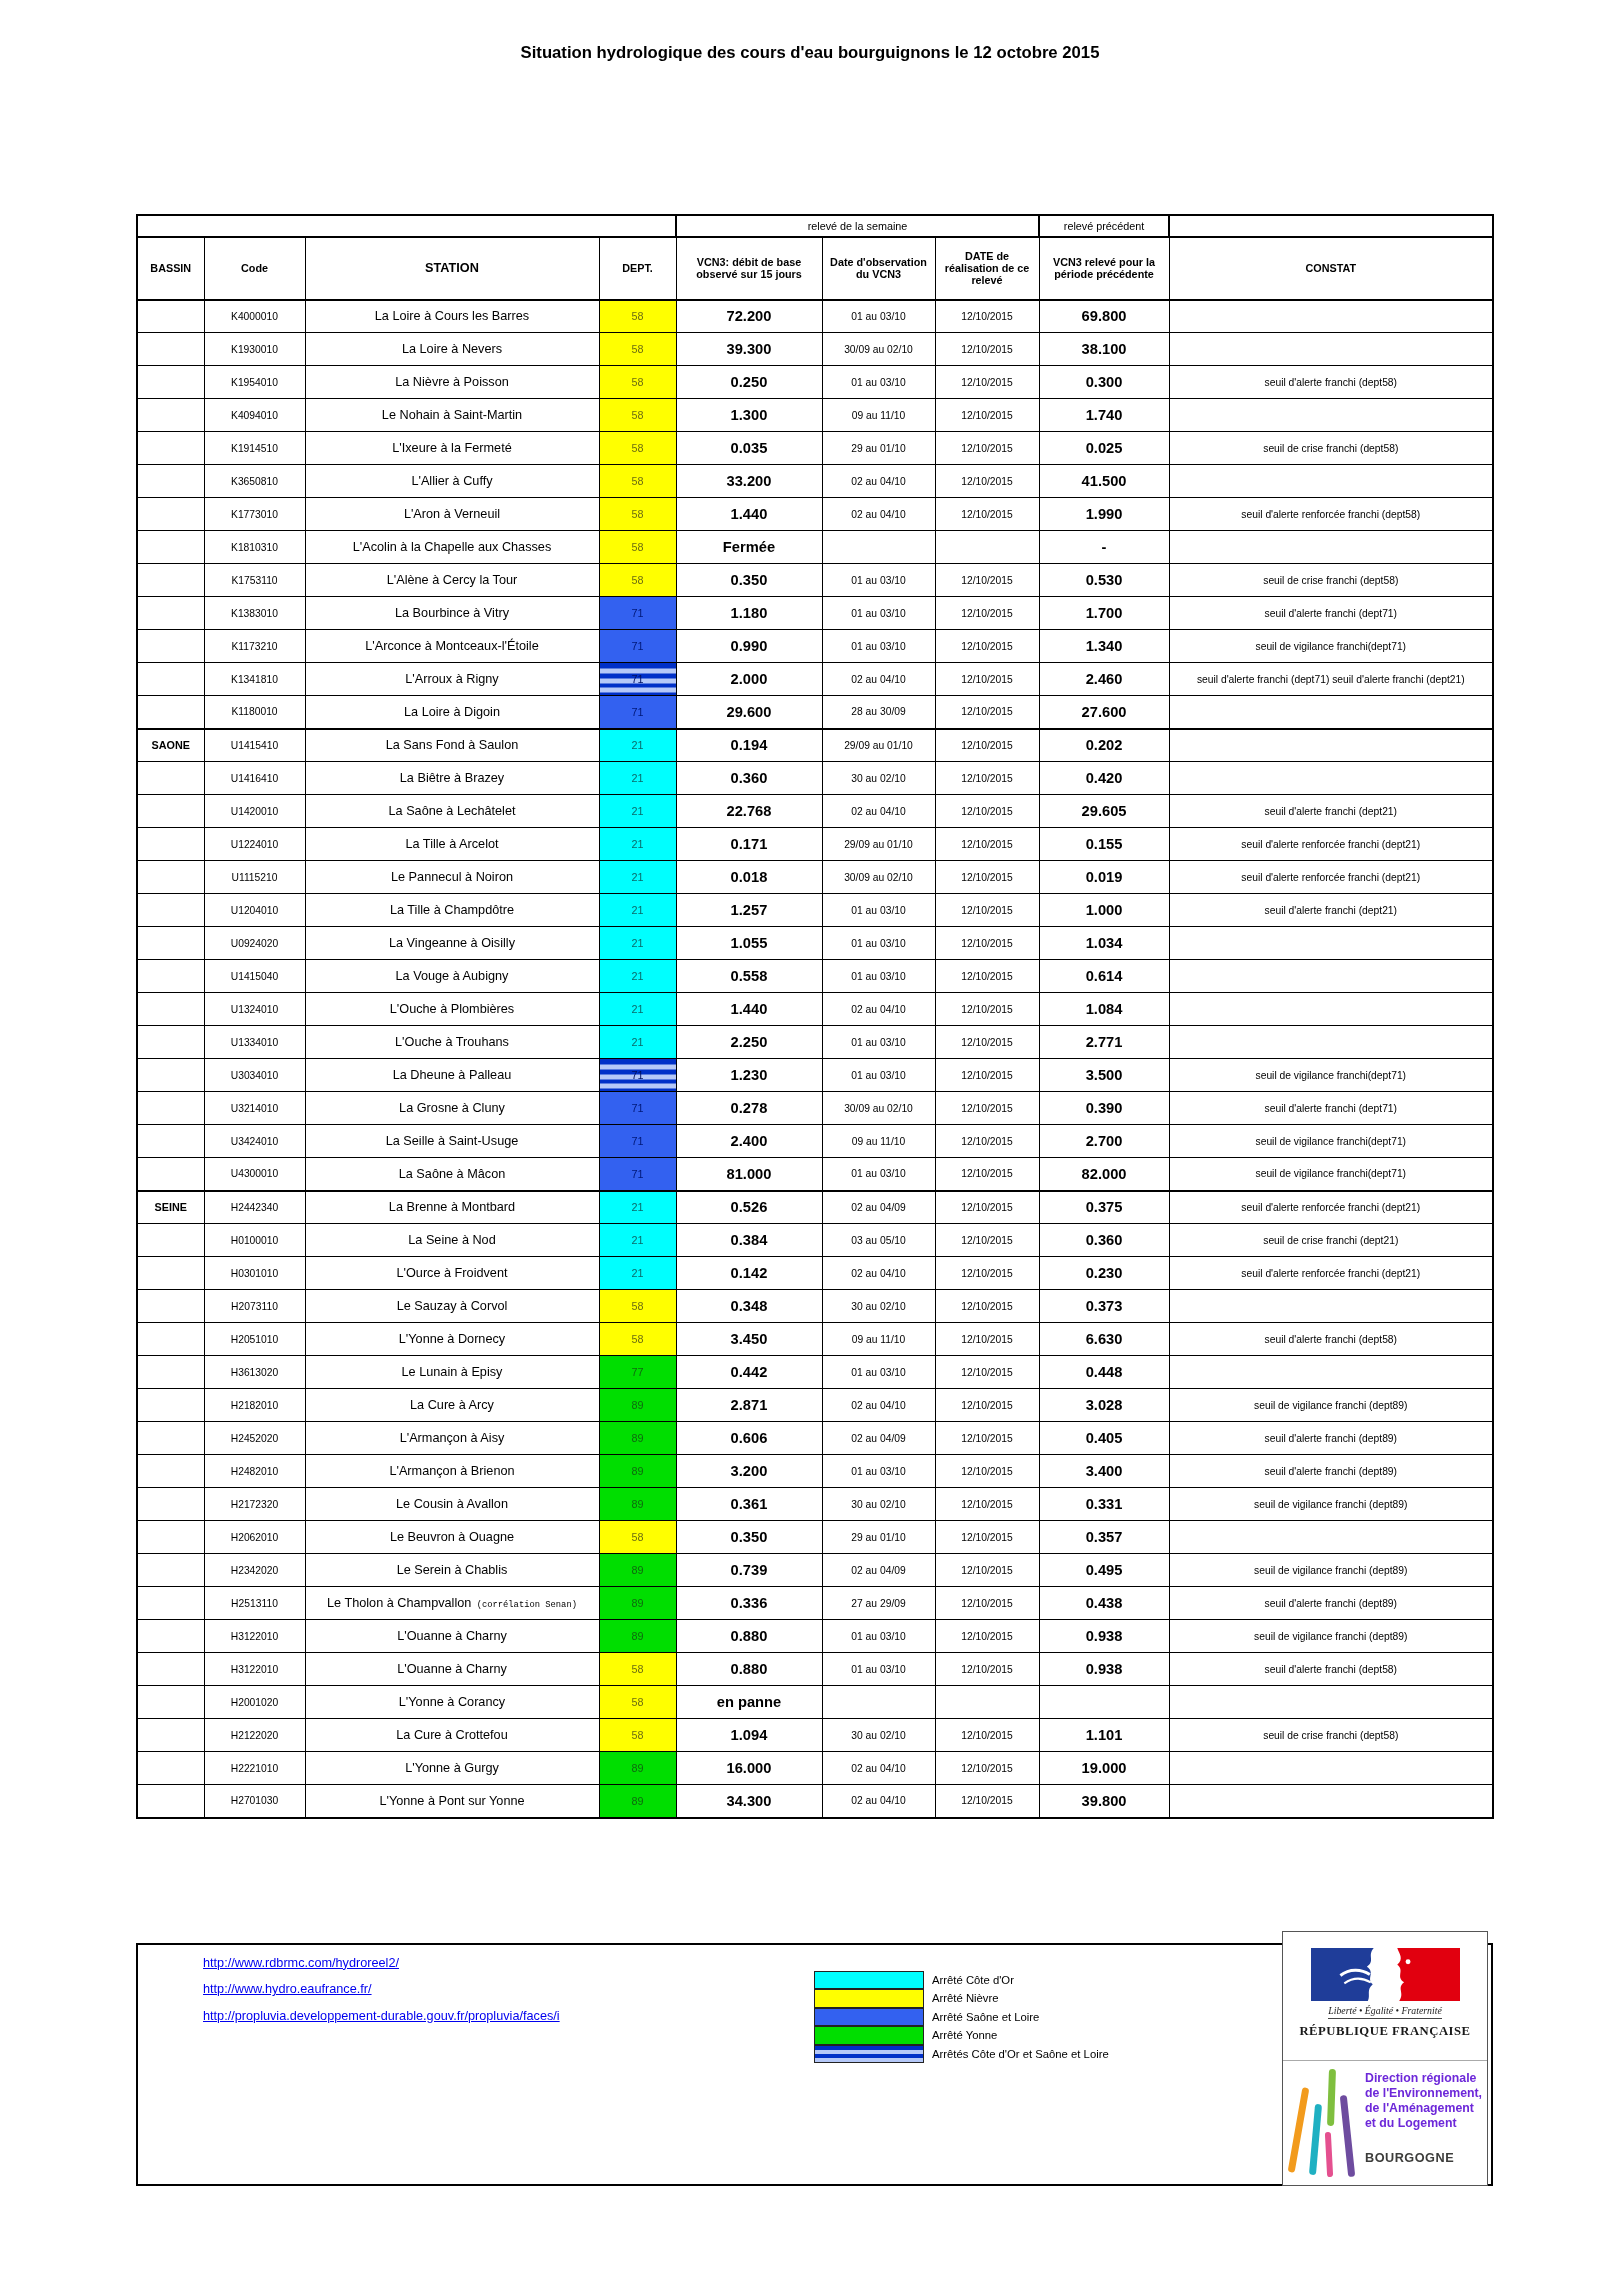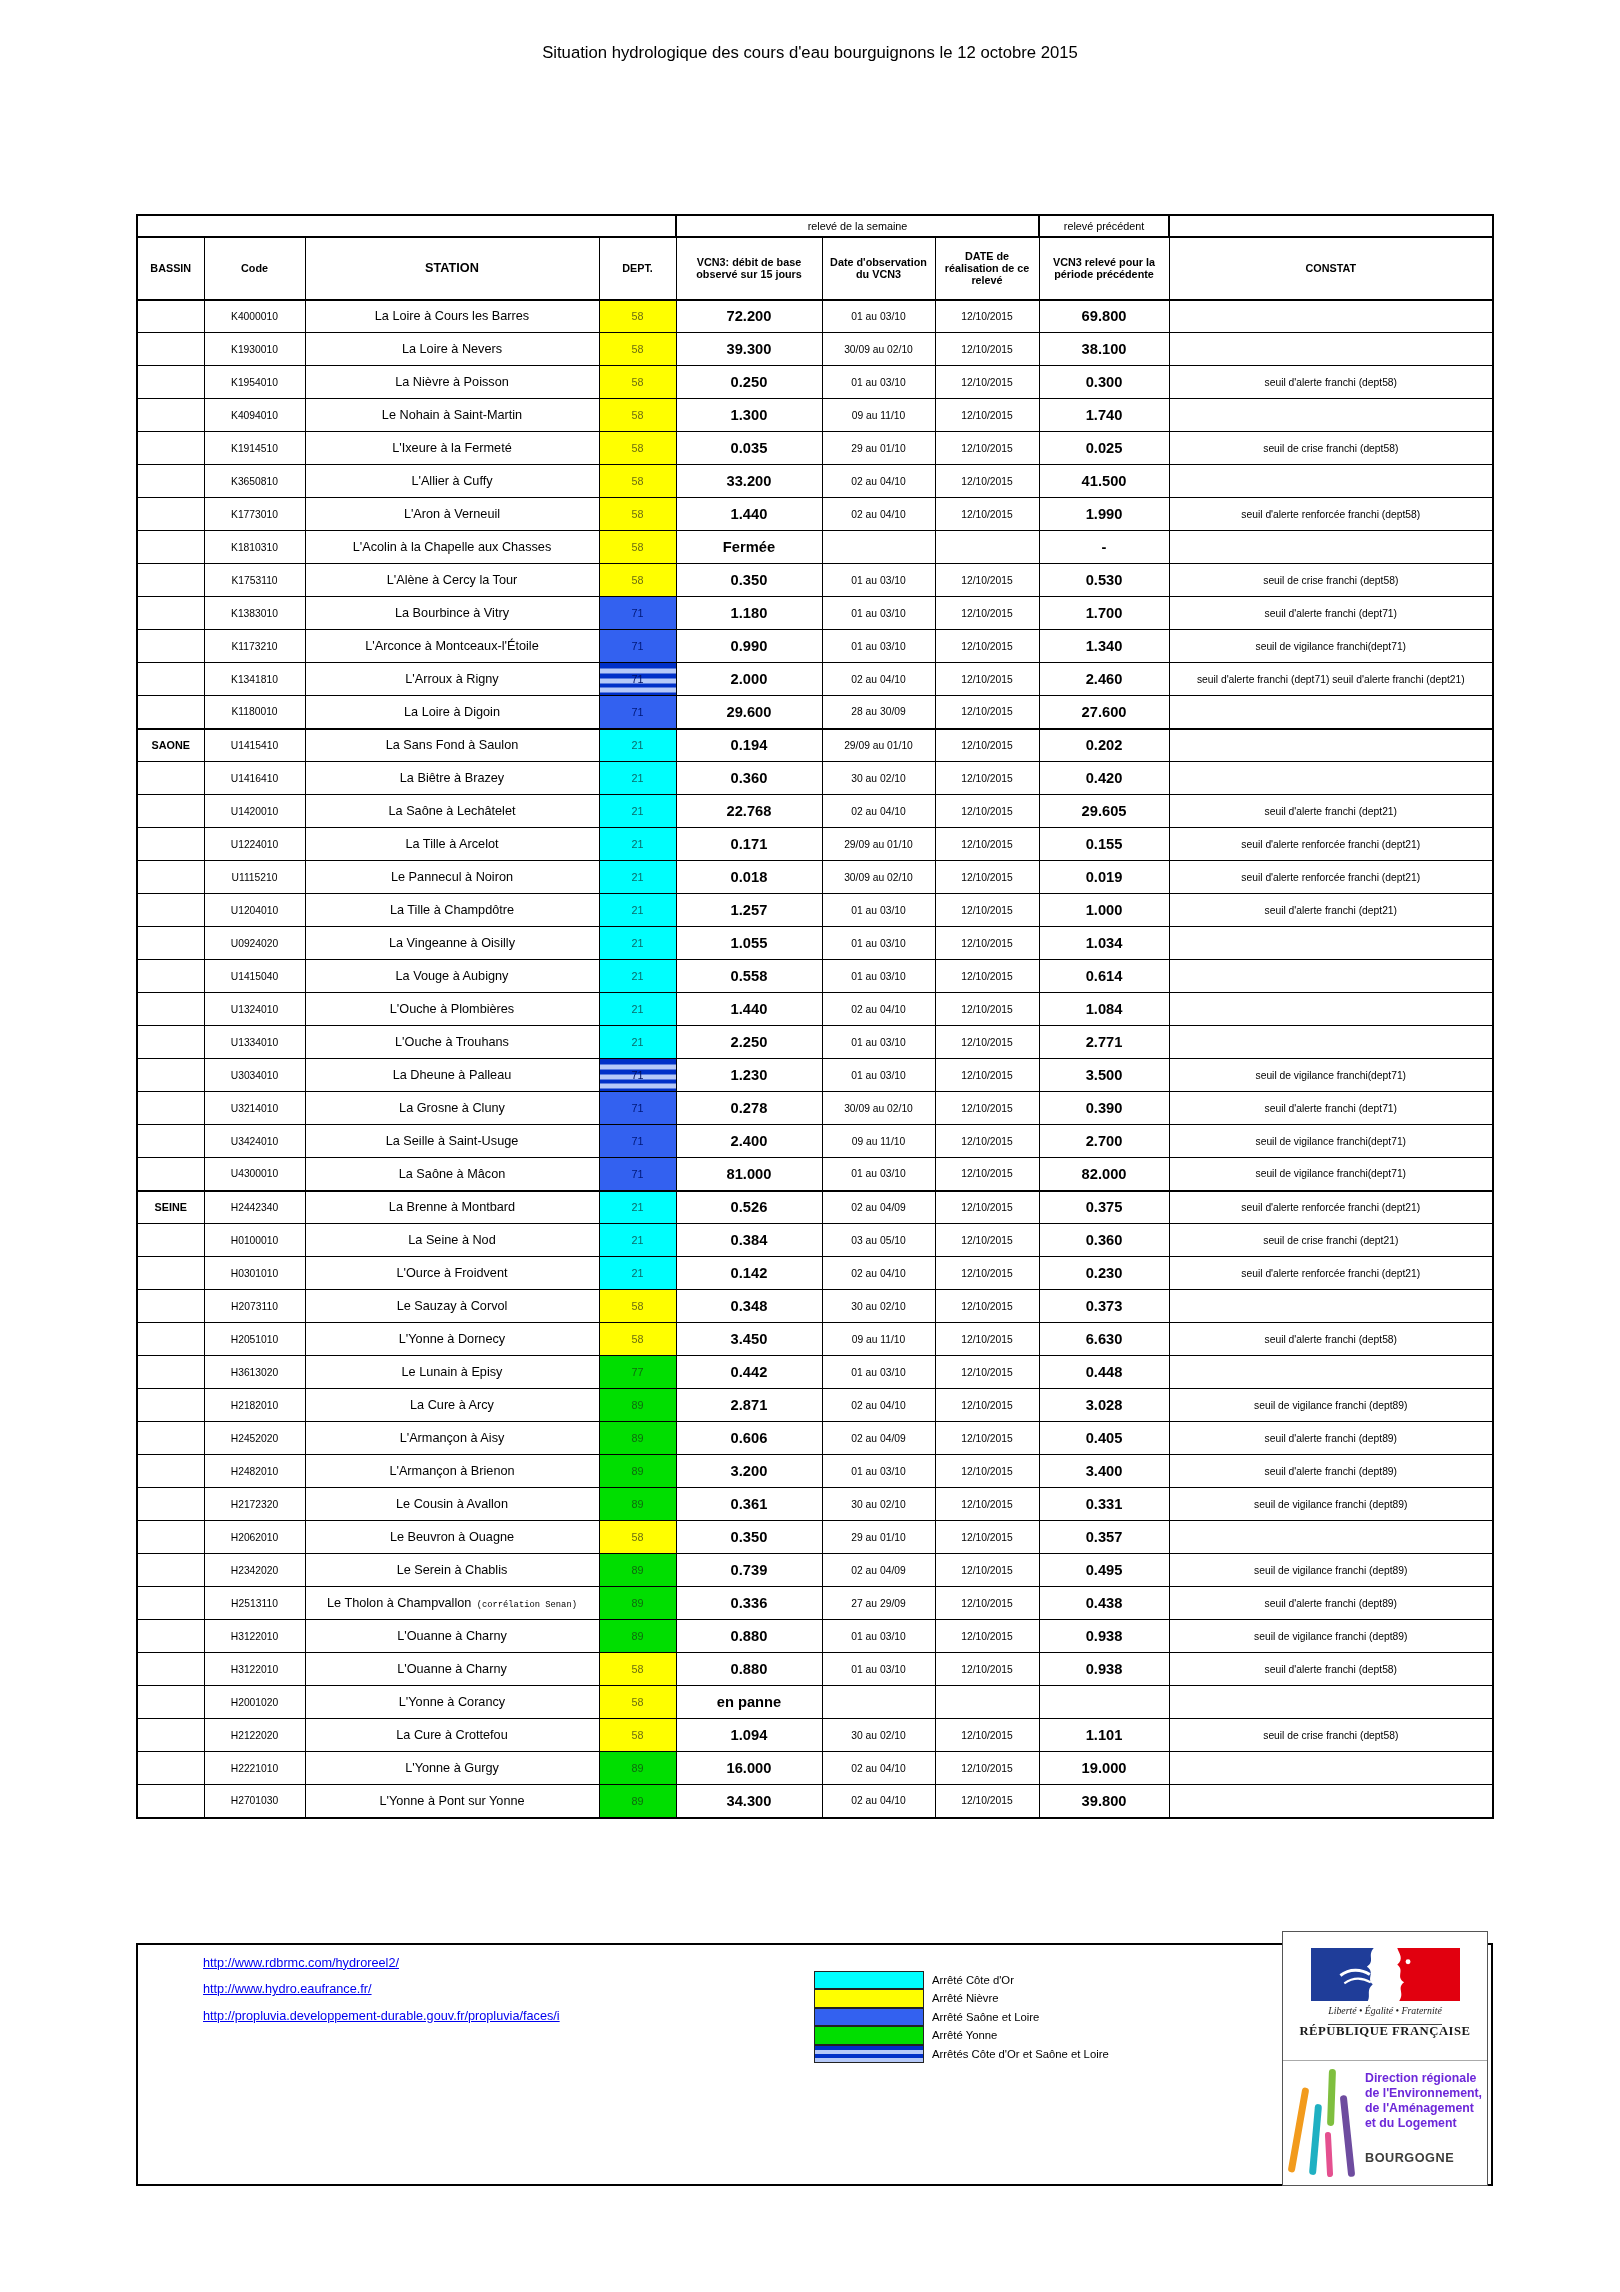--- a/index.html
+++ b/index.html
@@ -9,7 +9,7 @@
   }
   .page-title {
     position:absolute; top:43px; left:0; width:1620px;
-    text-align:center; font-size:16.7px; font-weight:normal;
+    text-align:center; font-size:16.7px; font-weight:bold;
   }
   
   .tbl-wrap { position:absolute; left:136px; top:214px; width:1357px; }

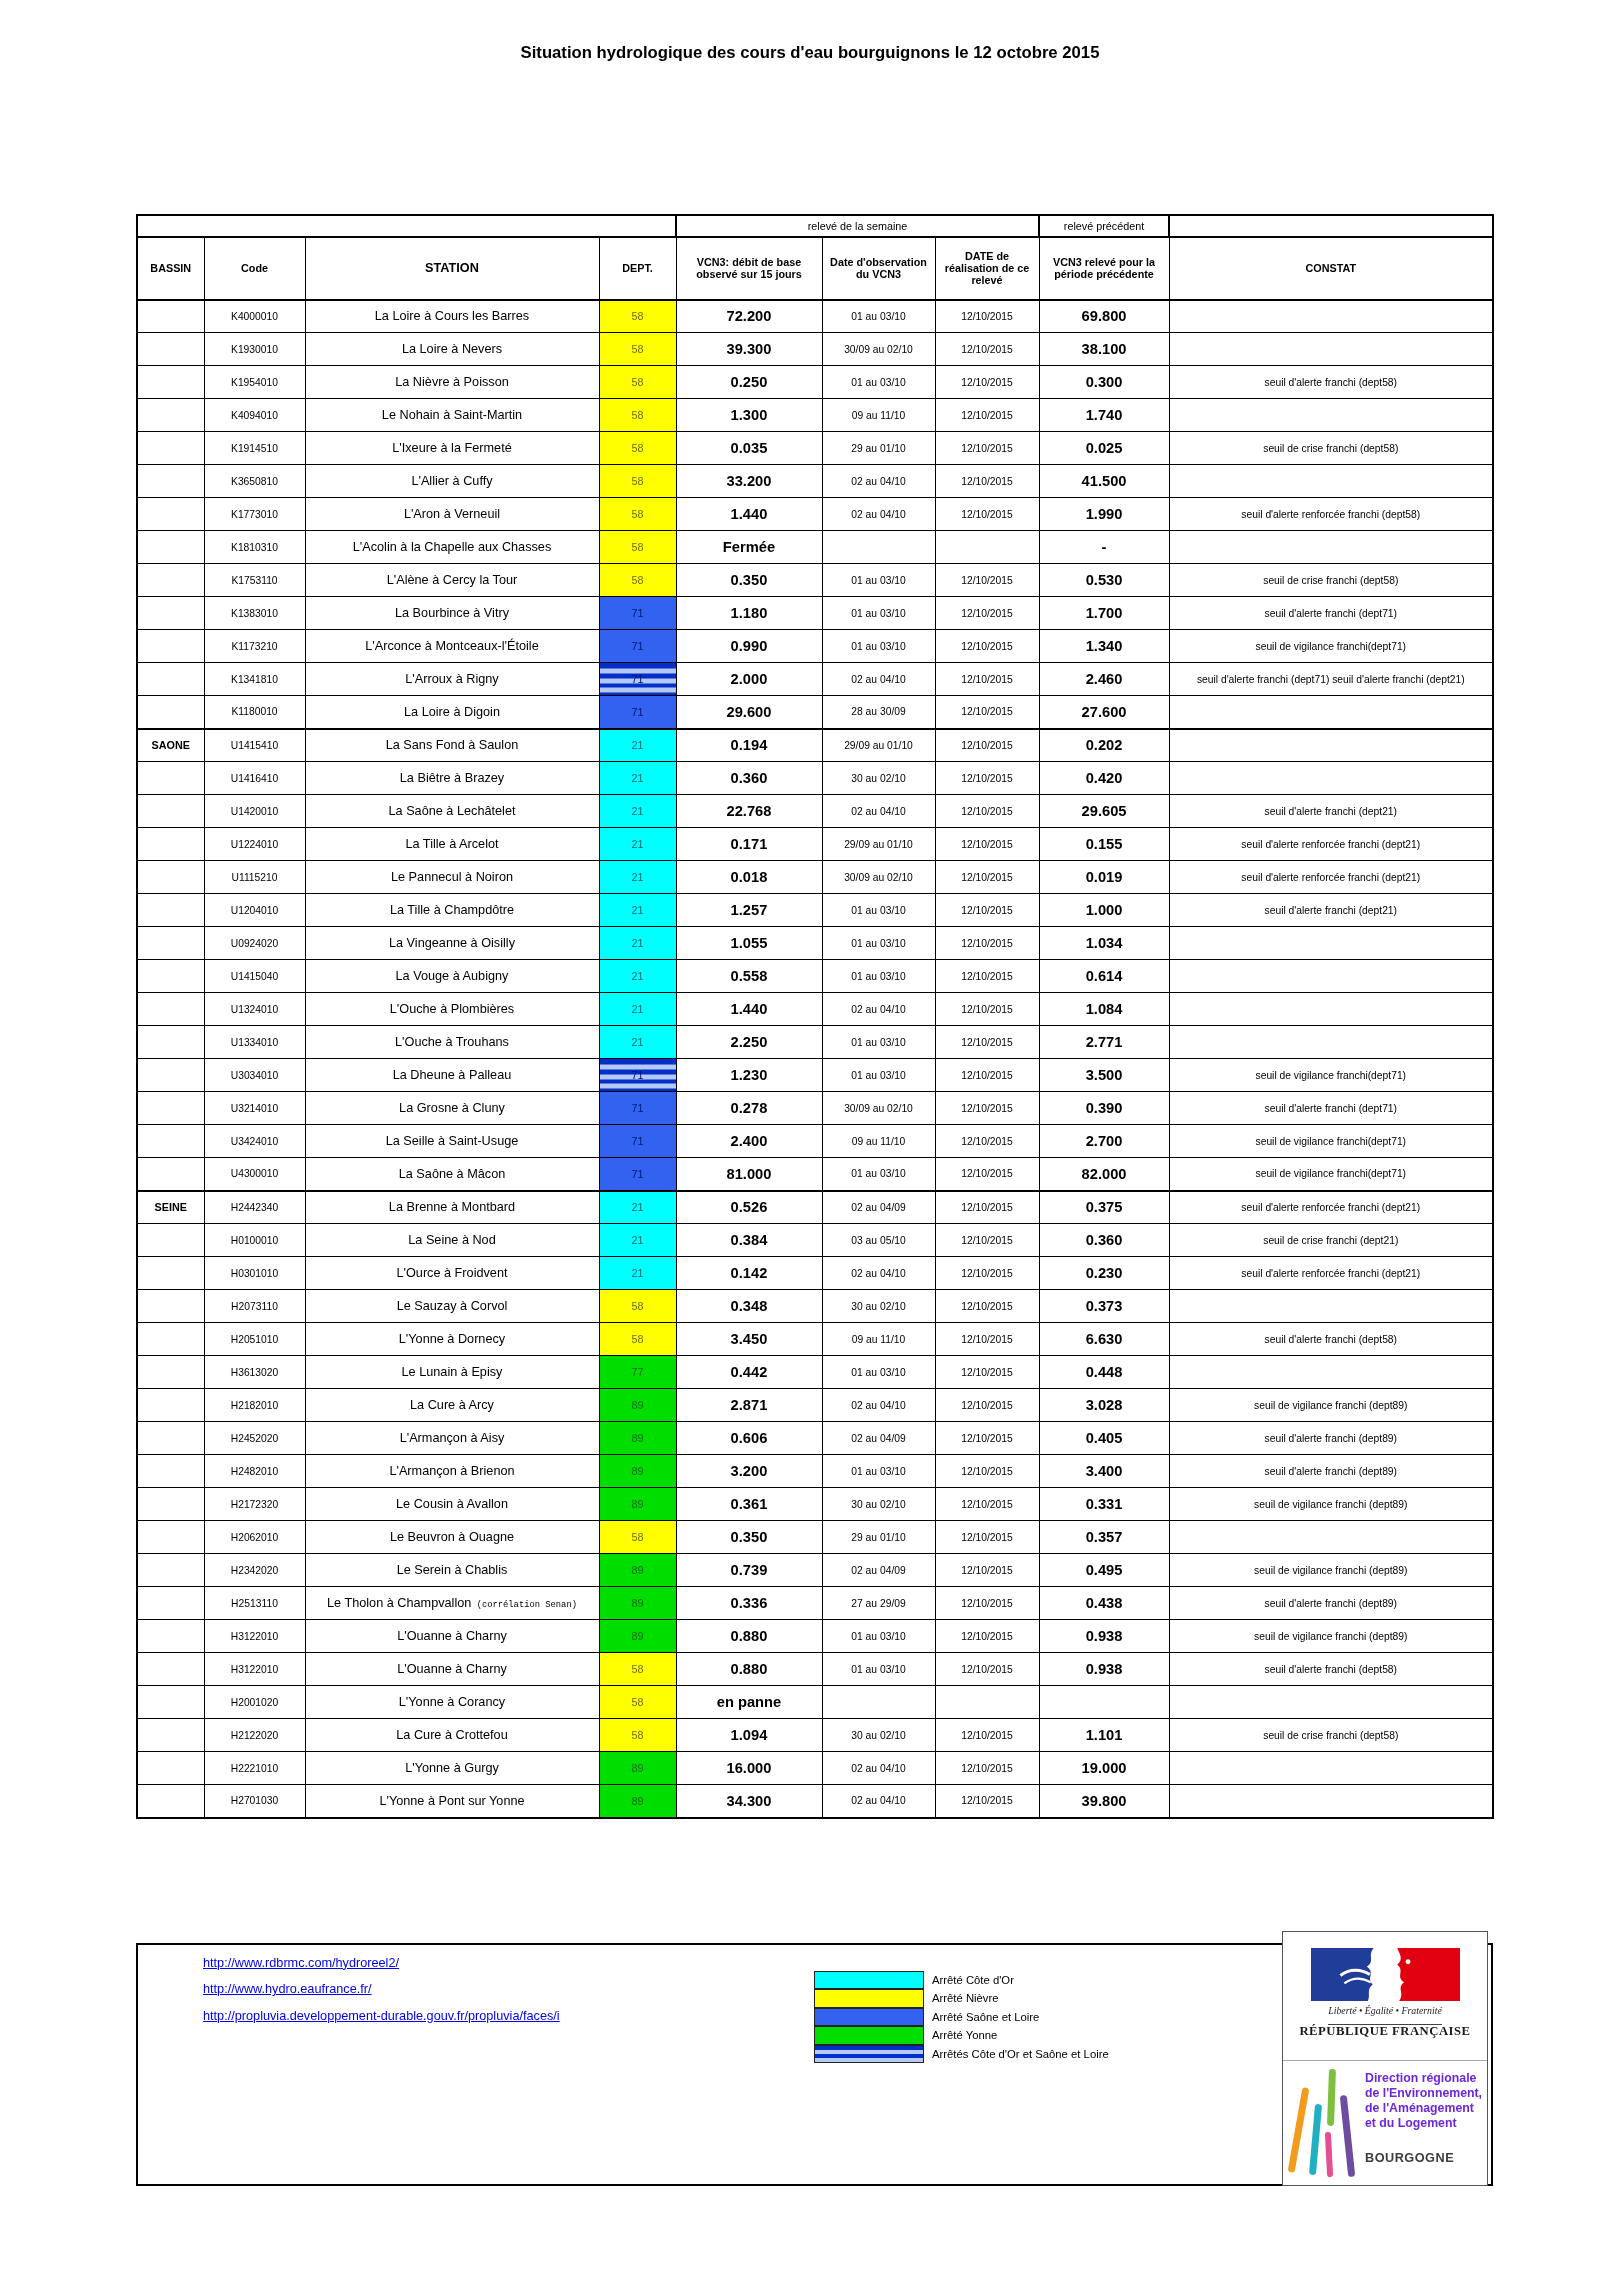--- a/index.html
+++ b/index.html
@@ -88,7 +88,7 @@
     position:absolute; left:0; top:73px; width:100%; text-align:center;
     font-family:"Liberation Serif", serif; font-style:italic; font-size:9.8px; color:#222;
   }
-  .rf-motto .line { display:inline-block; border-bottom:1px solid #444; padding-bottom:8px;text-align:right; }
+  .rf-motto .line { display:inline-block; border-bottom:1px solid #444; padding-bottom:2px;text-align:right; }
   .rf-name {
     position:absolute; left:0; top:92px; width:100%; text-align:center;
     font-family:"Liberation Serif", serif; font-size:12.7px; font-weight:bold;

